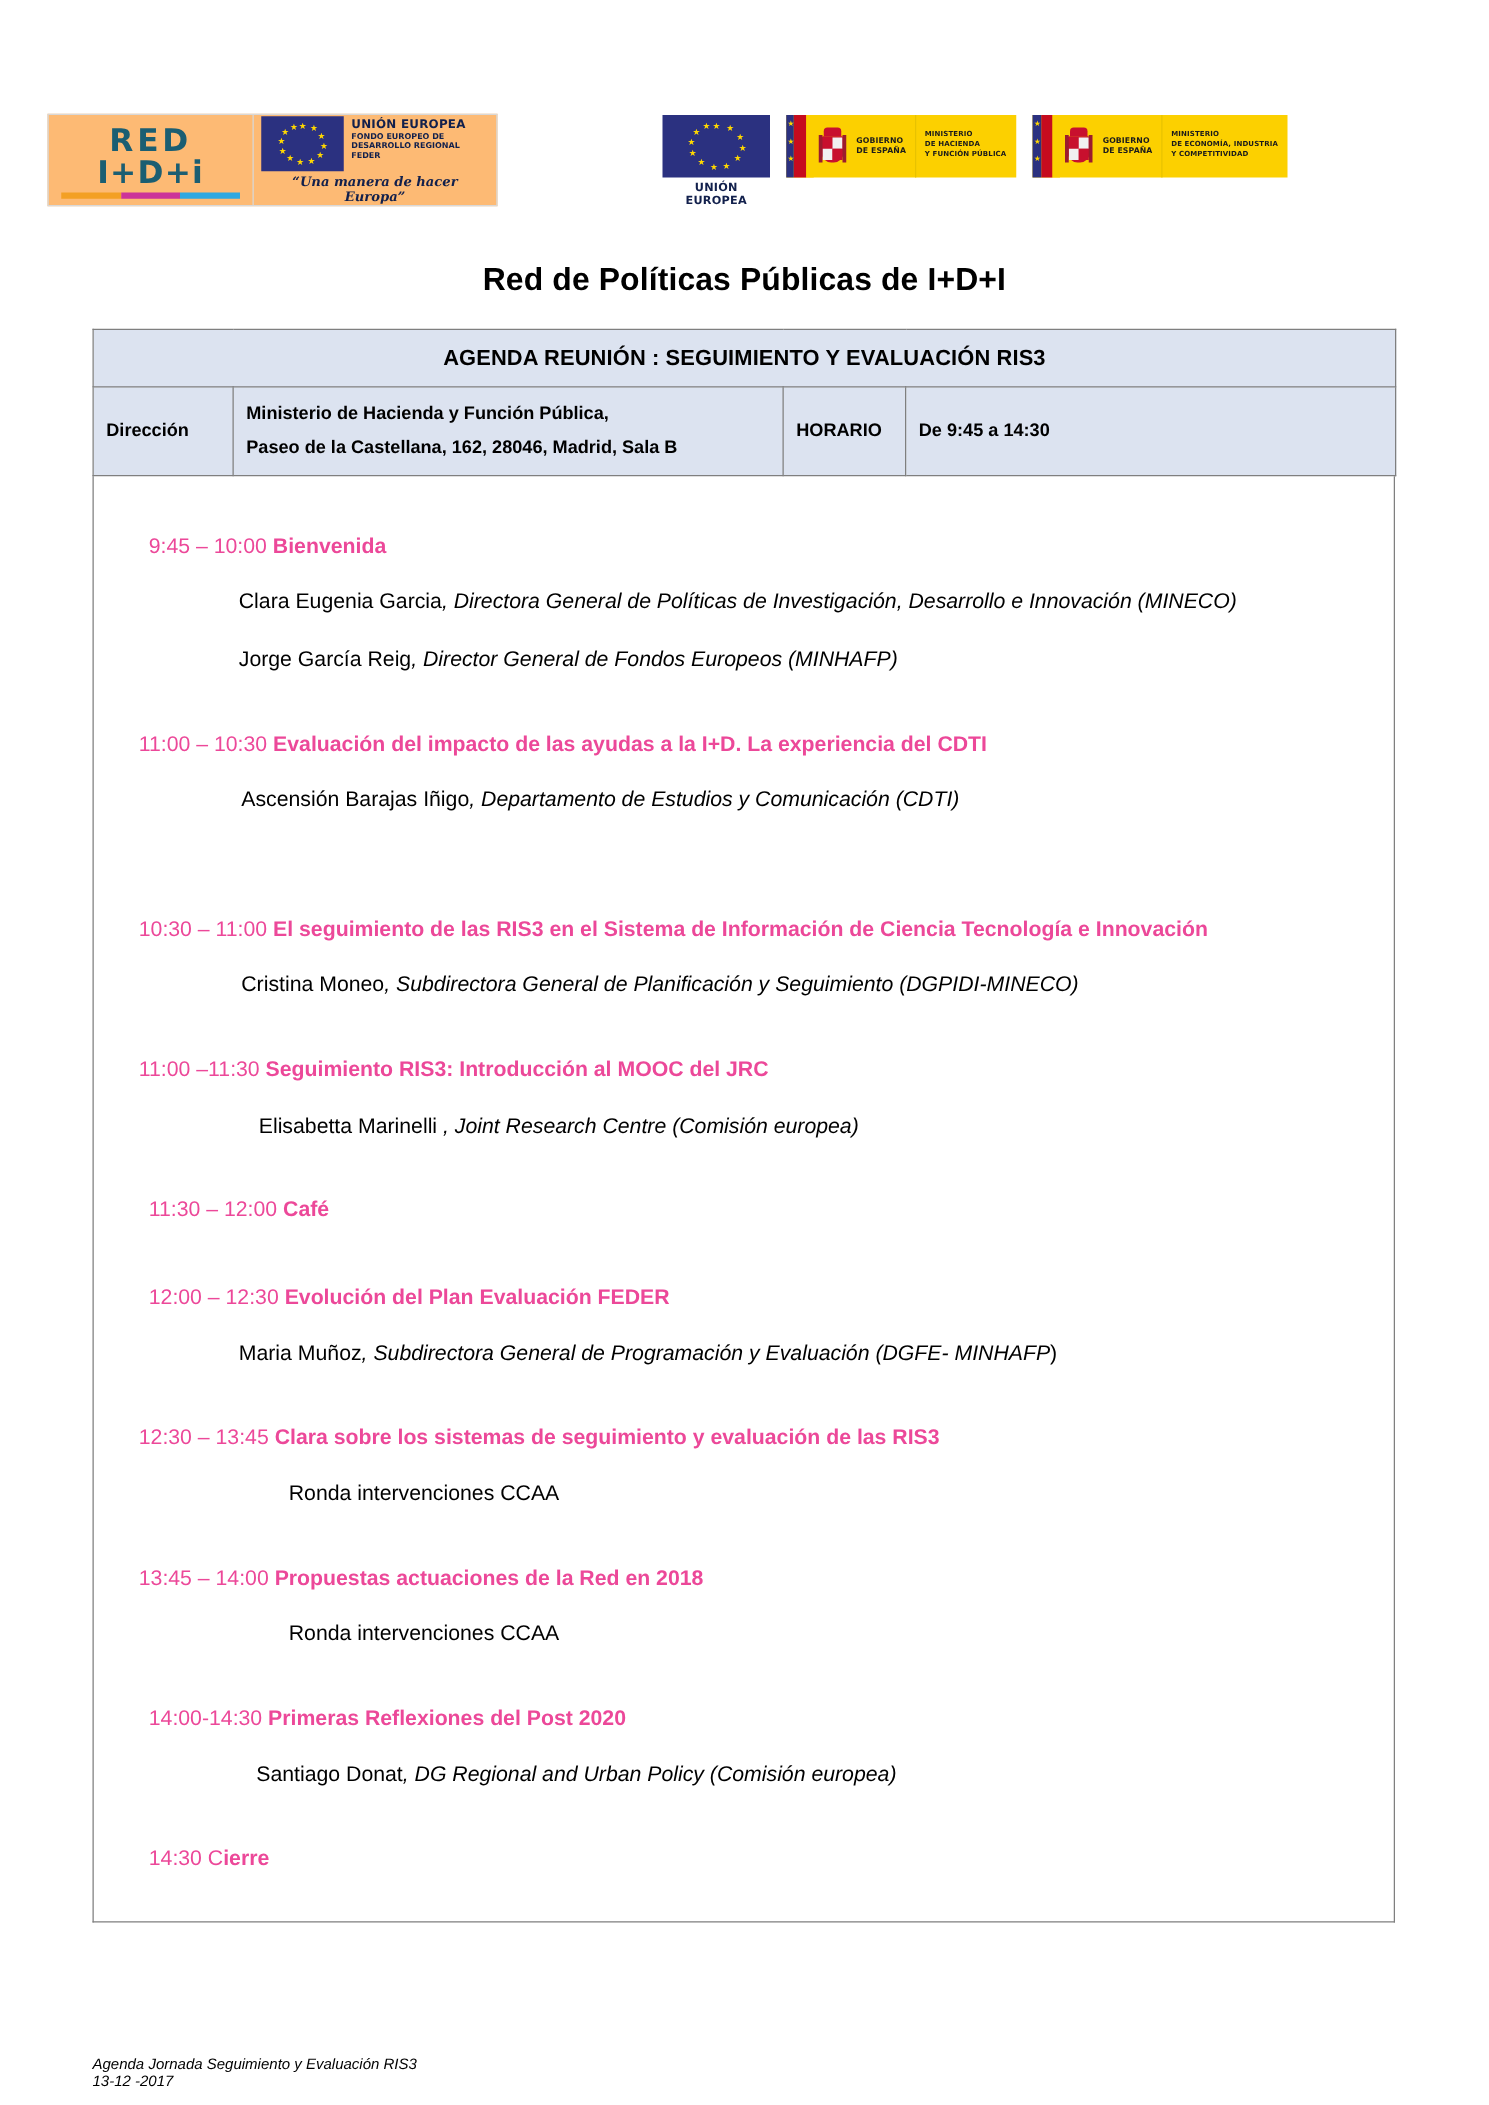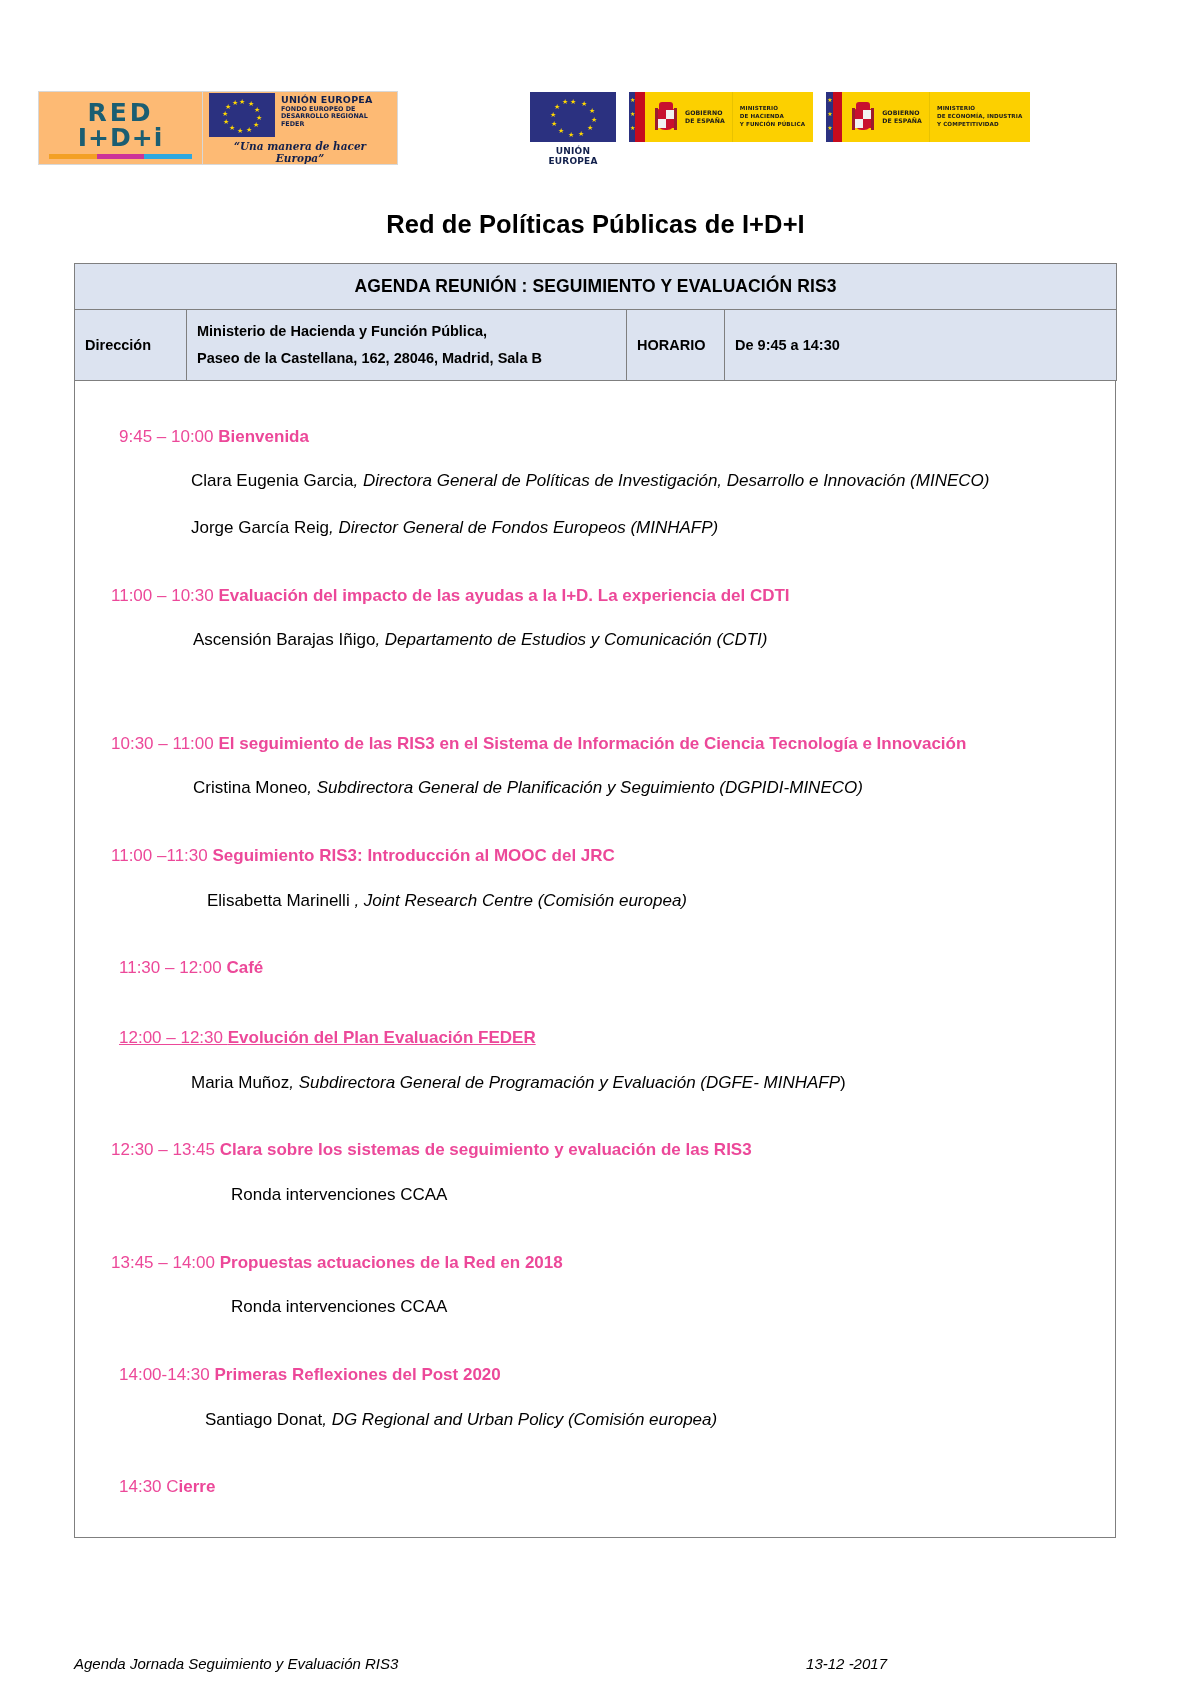--- a/index.html
+++ b/index.html
@@ -518,7 +518,7 @@
       </div>
       <div style="height: 42px;"></div>
       <div class="item">
-        <div class="item-line" style="padding-left: 22px; text-decoration: underline;"><span class="item-time">12:00 – 12:30 </span><span class="item-title">Evolución del Plan Evaluación FEDER</span></div>
+        <div class="item-line" style="padding-left: 22px;"><span class="item-time">12:00 – 12:30 </span><span class="item-title">Evolución del Plan Evaluación FEDER</span></div>
         <div class="speaker" style="padding-left: 94px;"><span class="speaker-name">Maria Muñoz</span><span class="speaker-role">, Subdirectora General de Programación y Evaluación (DGFE- MINHAFP</span><span class="speaker-tail">)</span></div>
       </div>
       <div style="height: 40px;"></div>

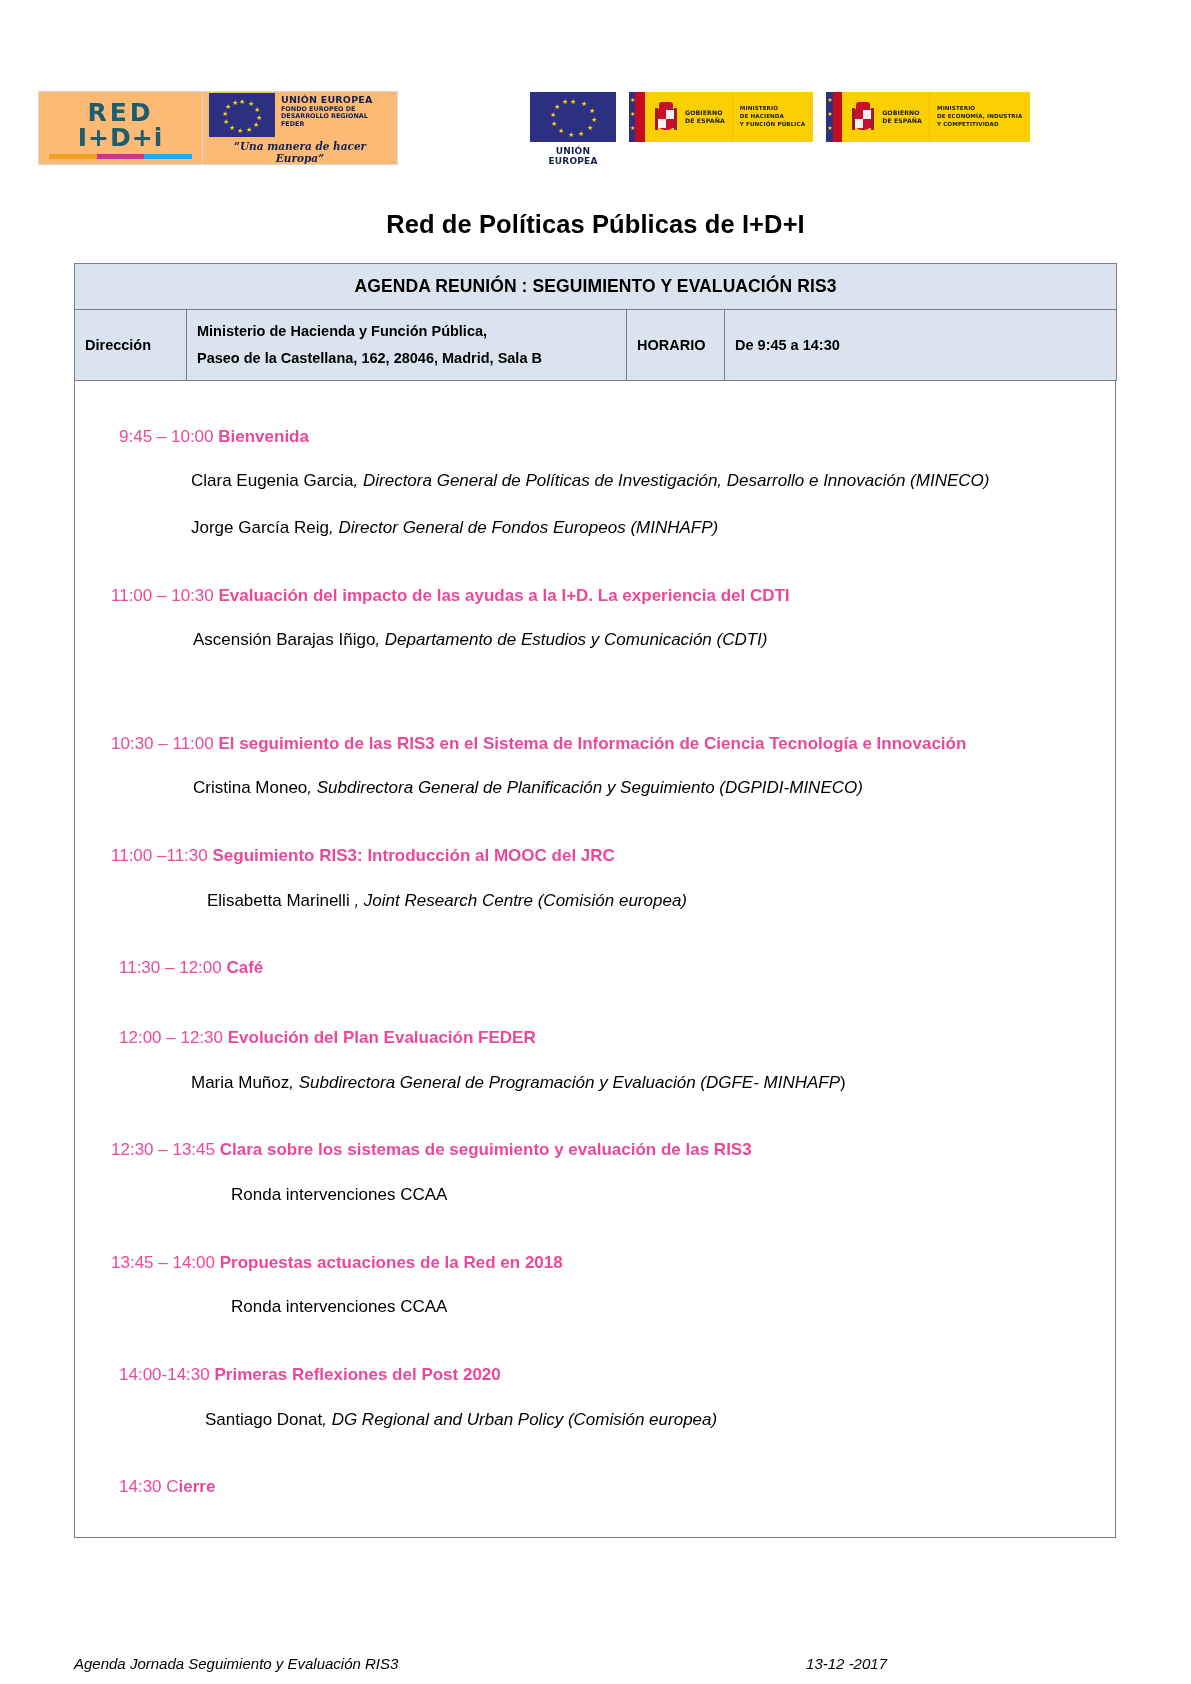--- a/index.html
+++ b/index.html
@@ -316,8 +316,9 @@
     display: flex;
     justify-content: space-between;
     font-style: italic;
-    font-size: 15px;
+    font-size: 12px;
     color: #000;
+    flex-direction: column;
   }
   .footer .f-right { margin-right: 230px; }
 </style>

